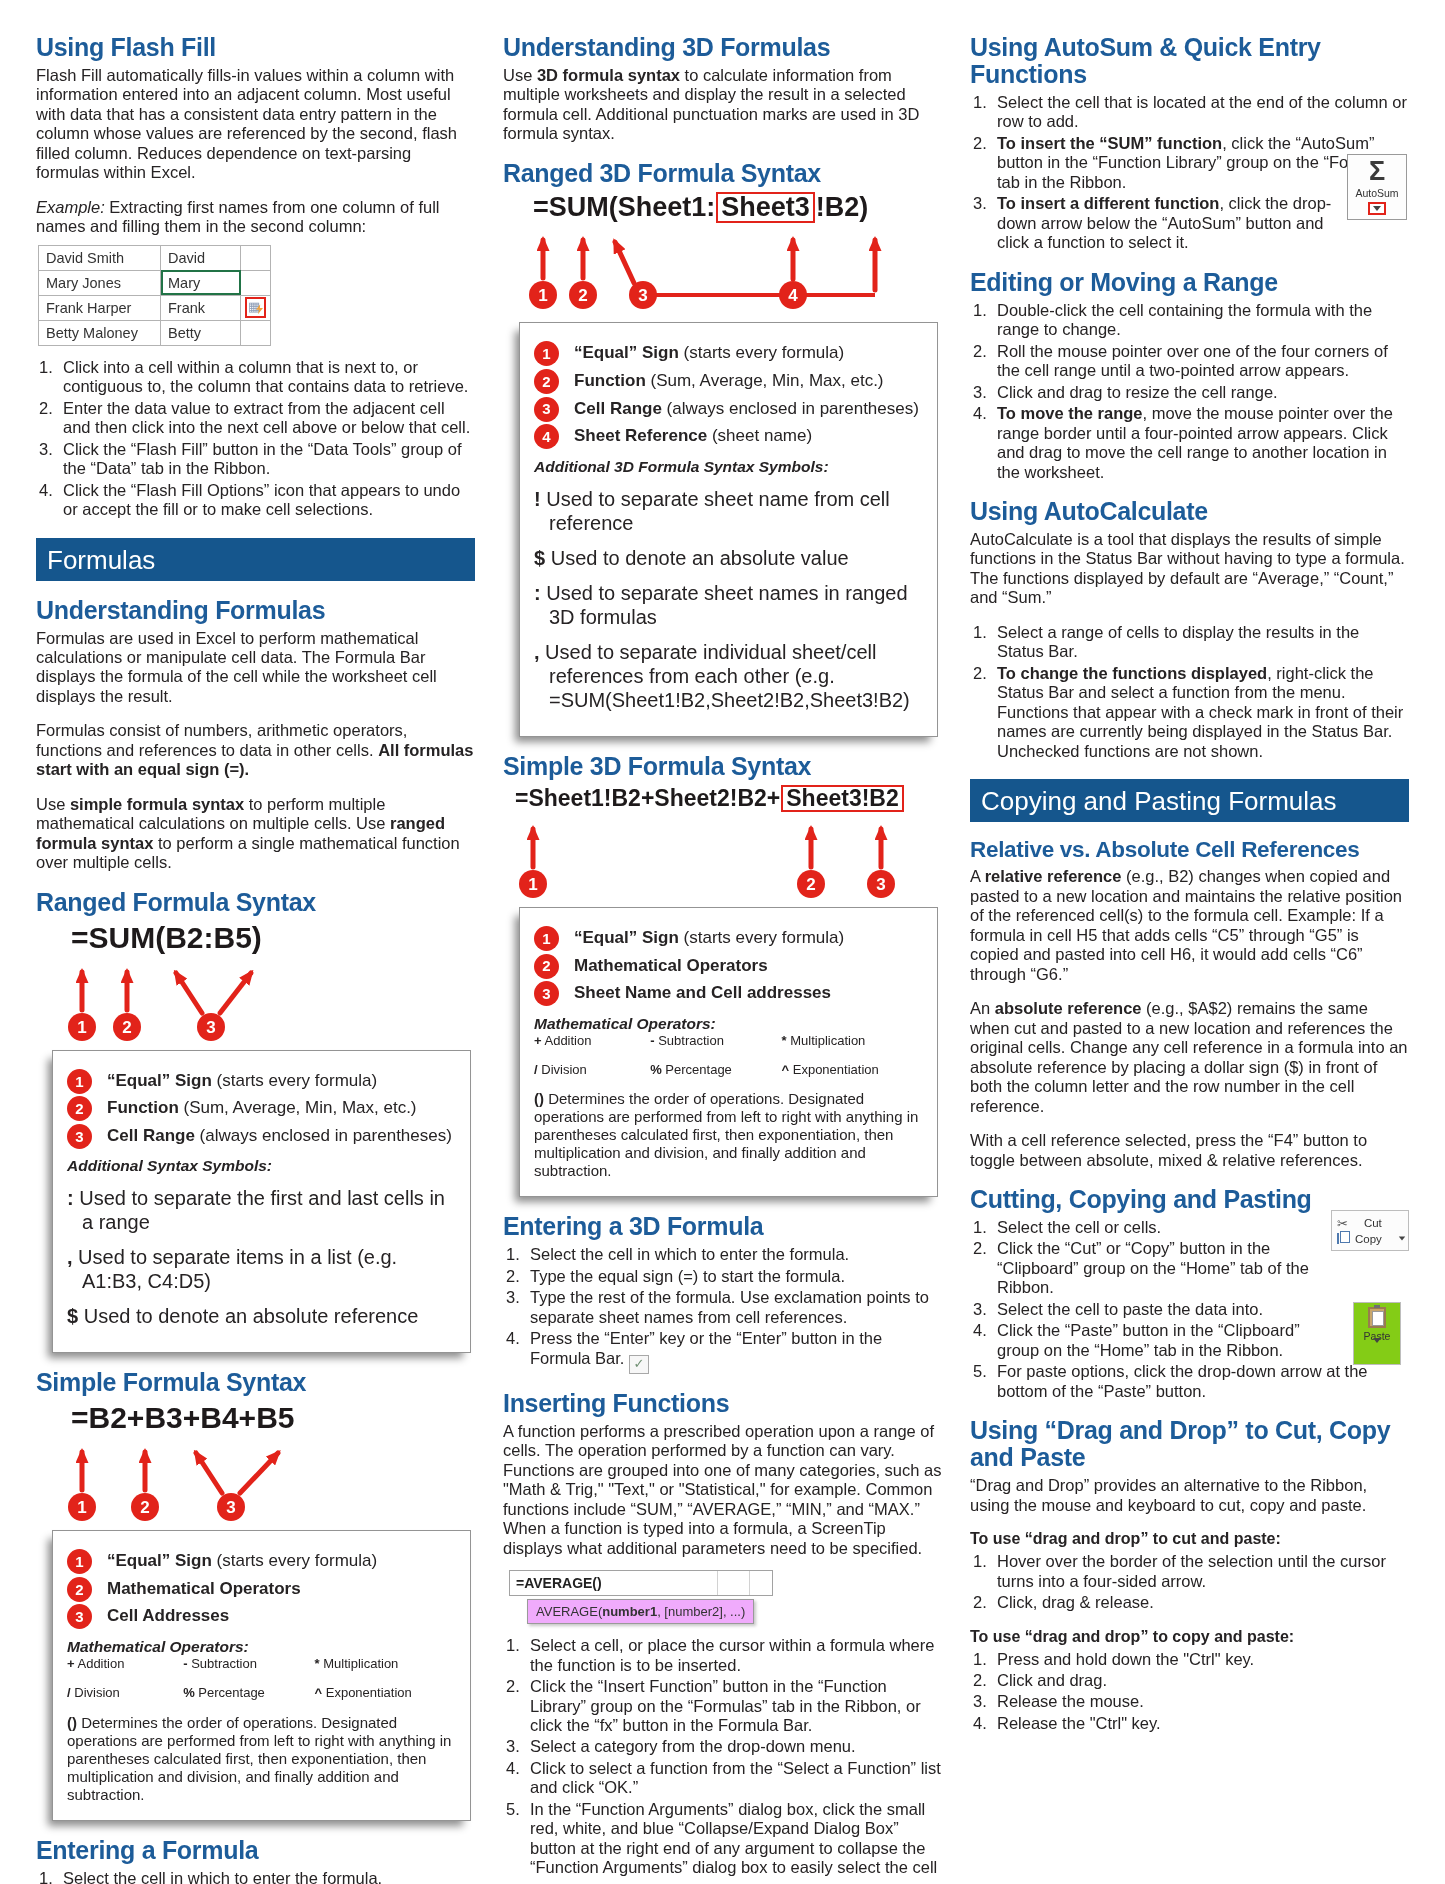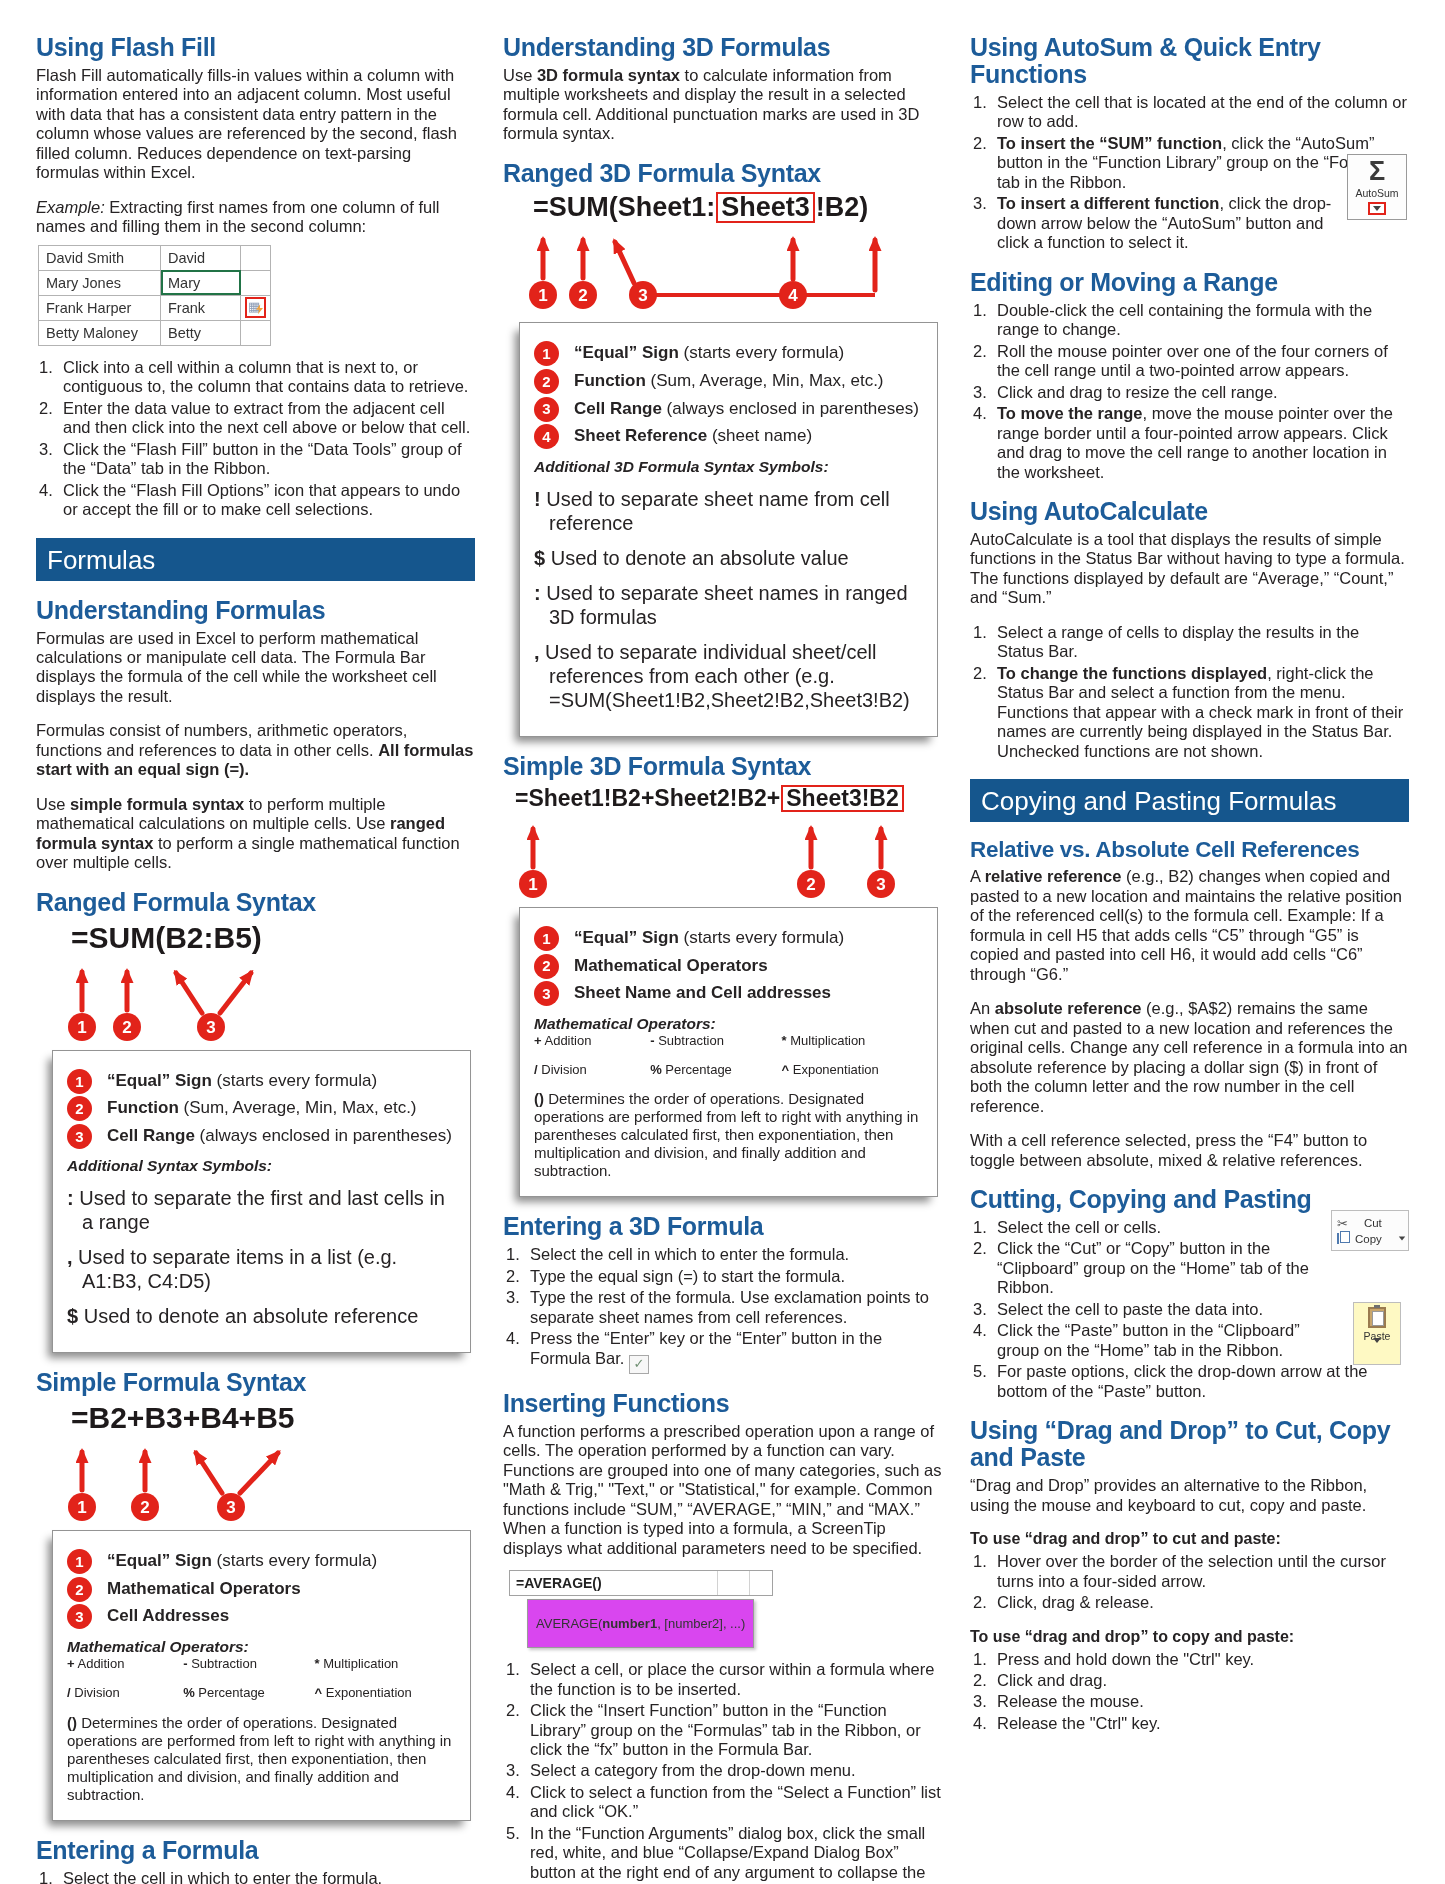--- a/index.html
+++ b/index.html
@@ -98,7 +98,7 @@
   .ico-cut::before{content:"✂";font-size:13px;color:#555}
   .ico-copy{position:relative;width:9px;height:11px;border:1px solid #4e79ae;background:#fff;display:inline-block}
   .ico-copy::after{content:"";position:absolute;left:2px;top:-3px;width:8px;height:10px;border:1px solid #4e79ae;background:#fff}
-  .paste-box{position:absolute;right:8px;top:116px;width:48px;border:1px solid #bdbdbd;background:#fef9c3;
+  .paste-box{position:absolute;right:8px;top:116px;width:48px;border:1px solid #bdbdbd;background:#84cc16;
       text-align:center;padding:4px 2px 3px}
   .ico-paste{margin:0 auto;width:18px;height:21px;border:2px solid #9a7b4f;background:#c9a66b;position:relative}
   .ico-paste::before{content:"";position:absolute;left:2px;top:2px;width:10px;height:13px;background:#fff;border:1px solid #999}

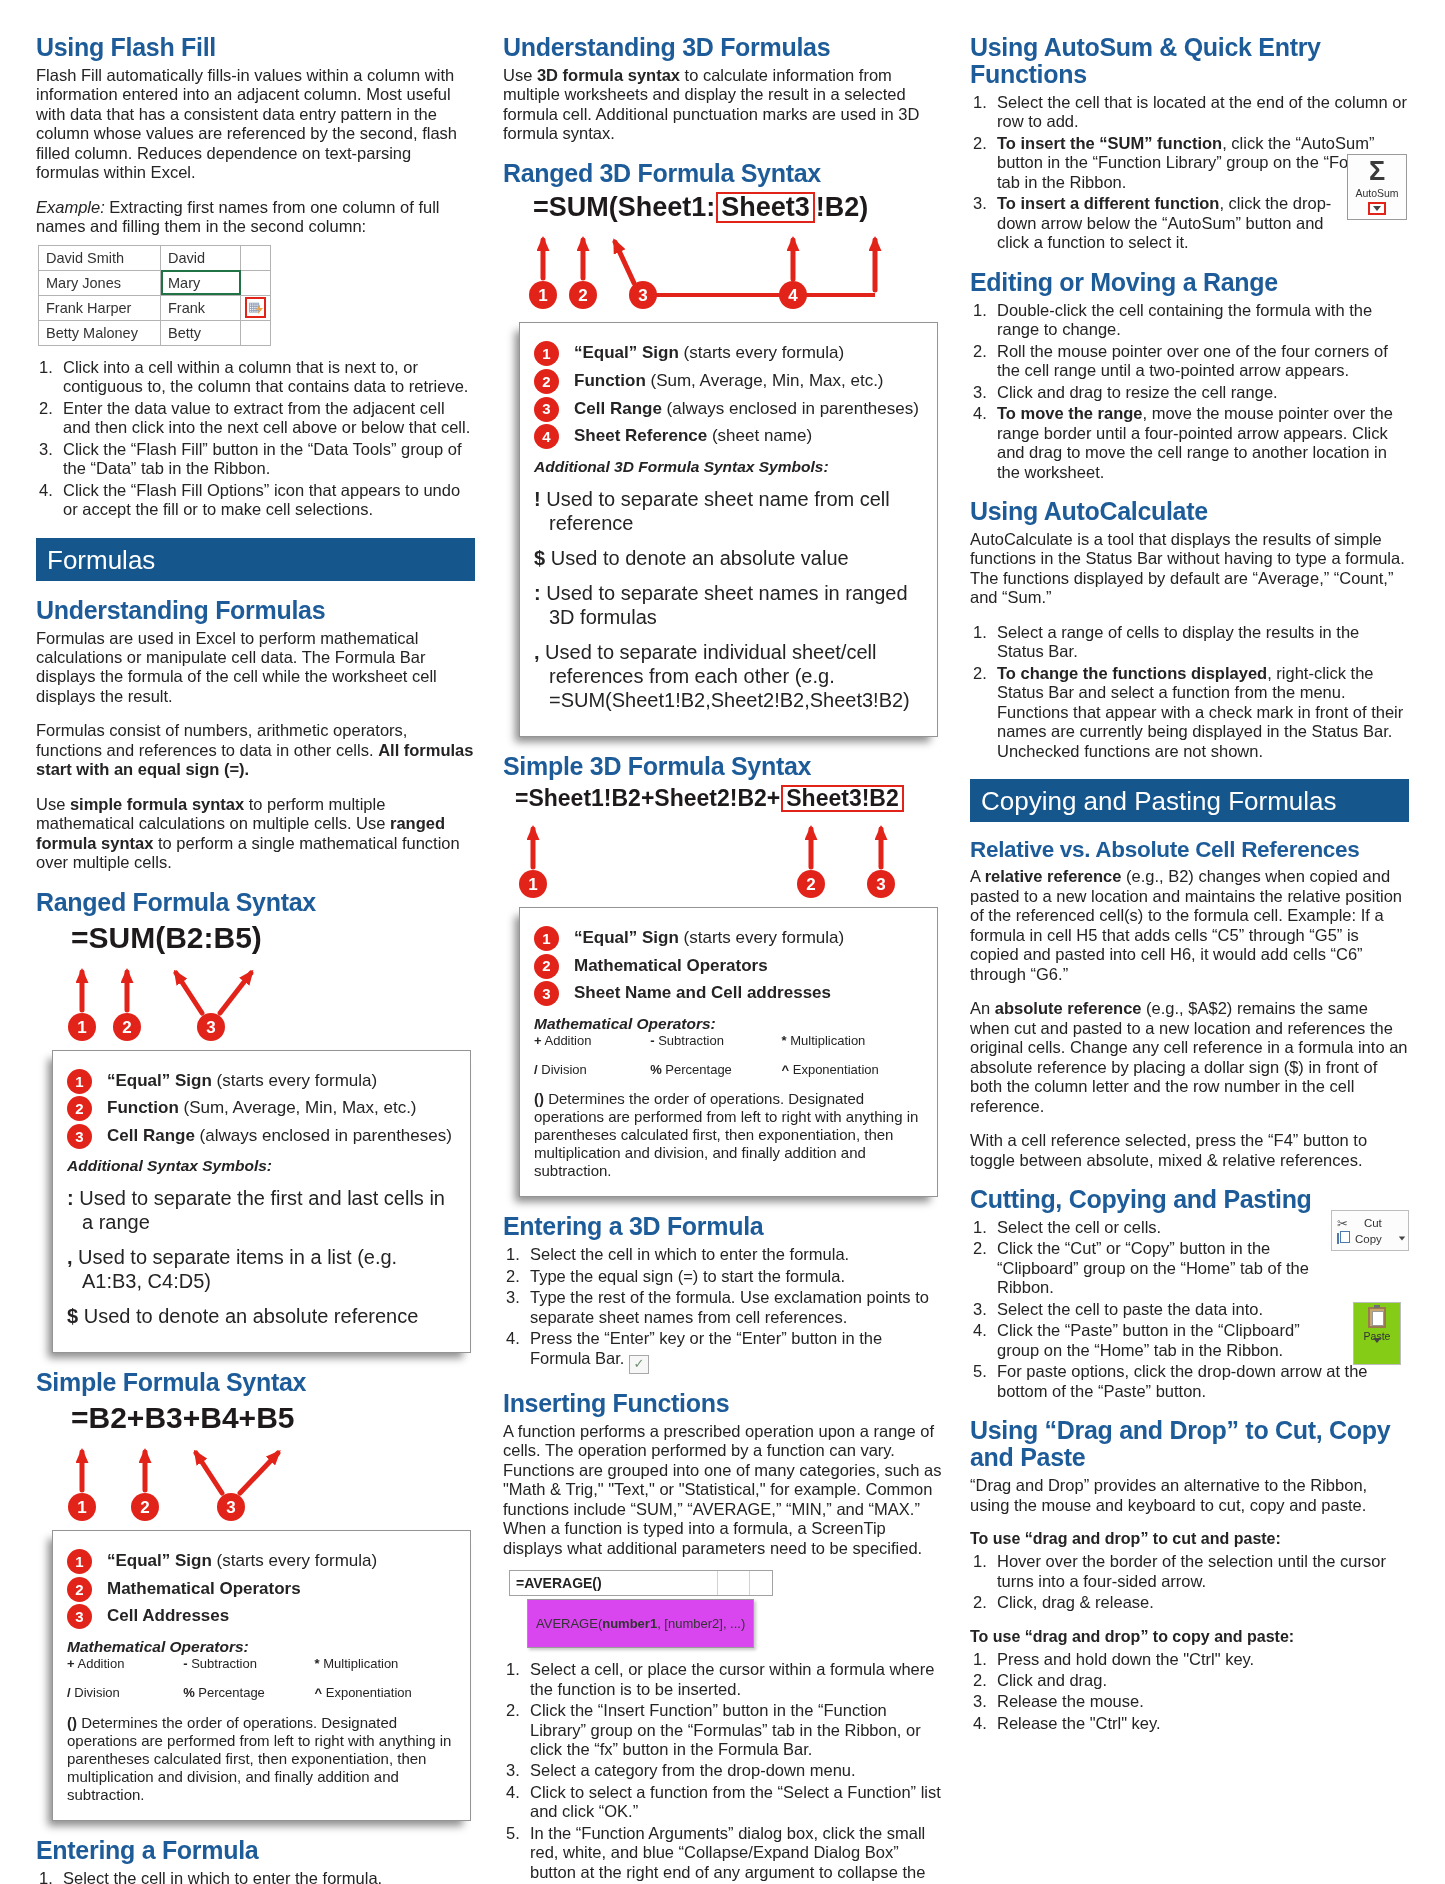--- a/index.html
+++ b/index.html
@@ -77,8 +77,8 @@
   .stcell::before{content:"";position:absolute;right:54px;top:0;bottom:0;width:1px;background:#d2d2d2}
   .stcell::after{content:"";position:absolute;right:22px;top:0;bottom:0;width:1px;background:#d2d2d2}
   .celltext{font-weight:bold;font-size:14px;color:#222;padding:0 6px}
-  .sttip{display:inline-block;margin:3px 0 0 18px;border:1px solid #9a9a9a;background:#d946ef;
-         box-shadow:2px 2px 3px #c7c7c7;font-size:13px;color:#333;padding:16px 8px}
+  .sttip{display:inline-block;margin:3px 0 0 18px;border:1px solid #9a9a9a;background:#f0abfc;
+         box-shadow:2px 2px 3px #c7c7c7;font-size:13px;color:#333;padding:4px 8px}
   
   .rel{position:relative}
   .sec-autosum ol li:nth-child(3){padding-right:76px}

